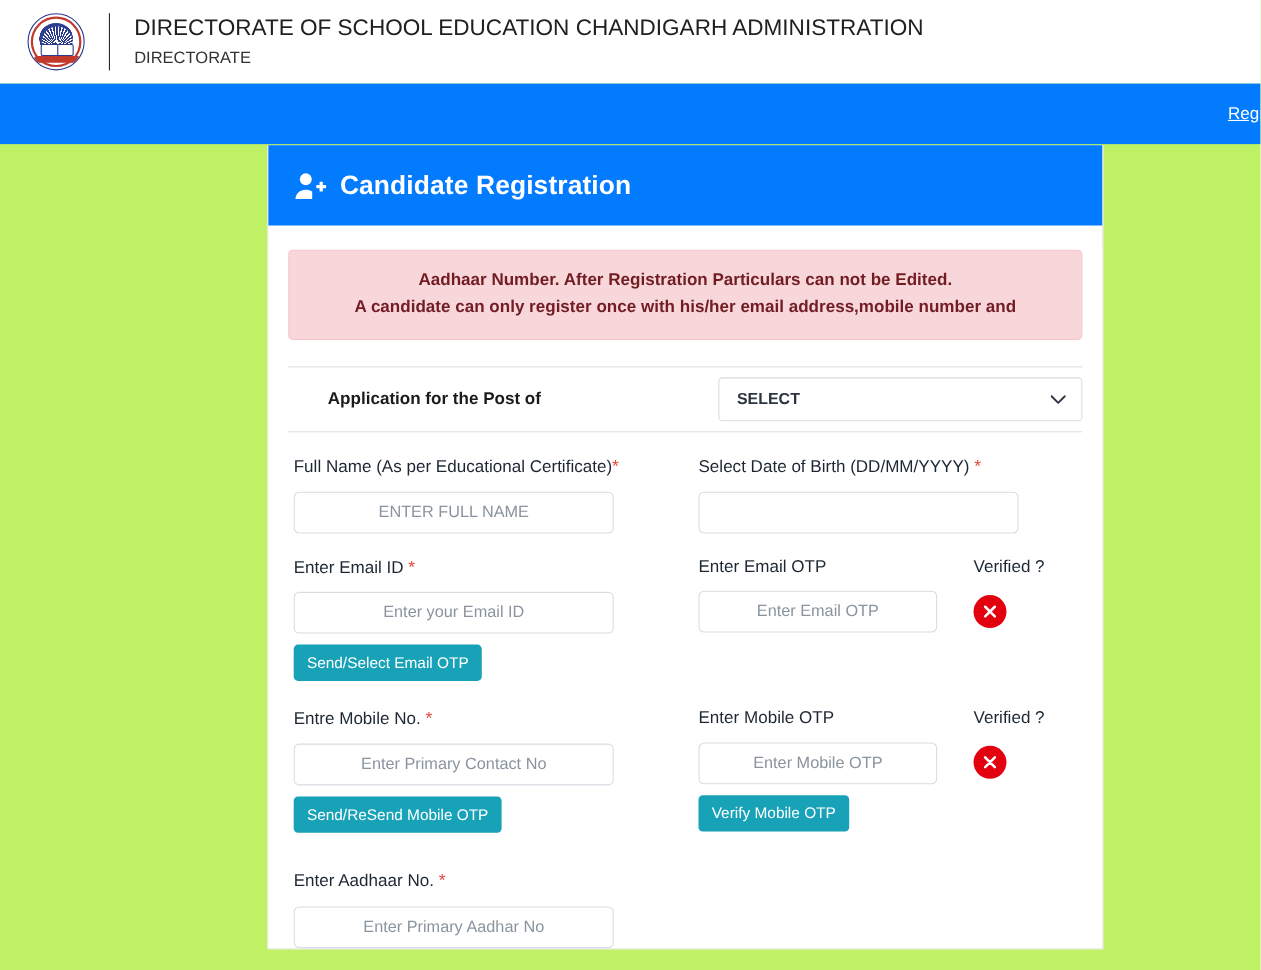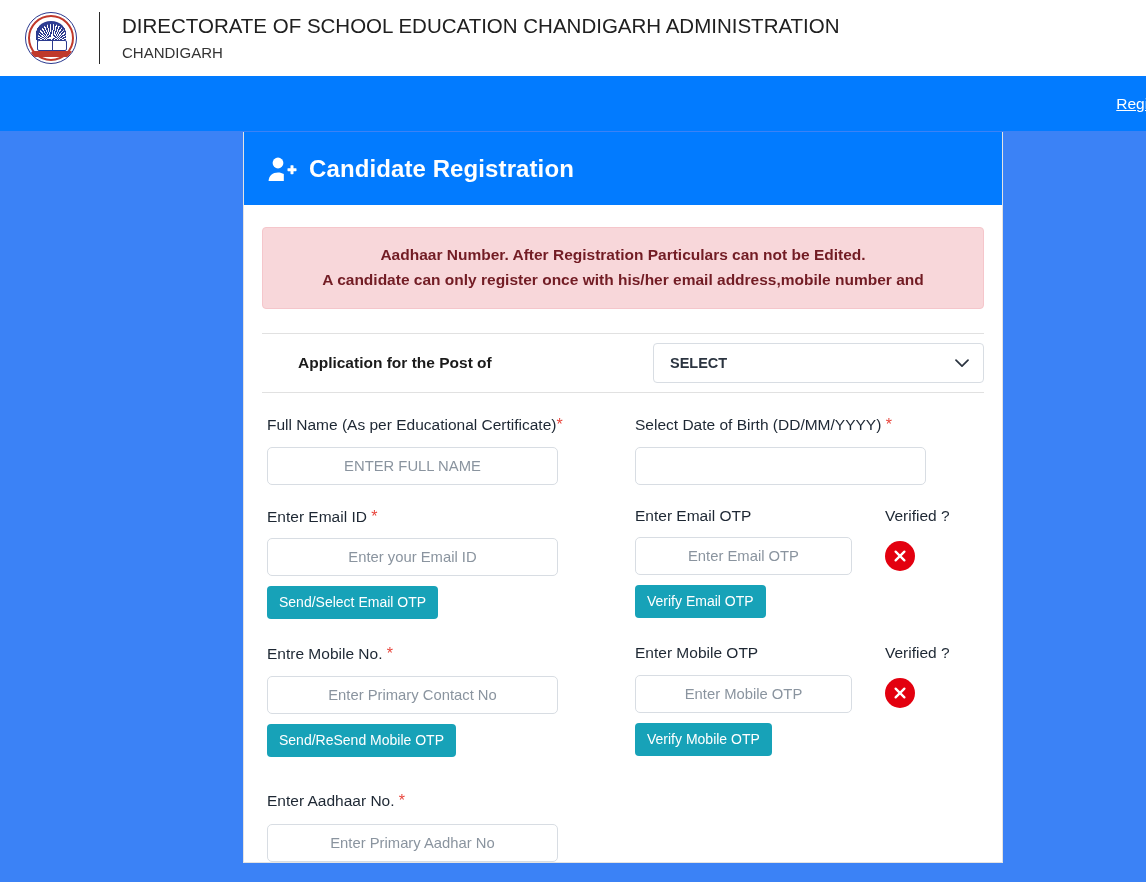--- a/index.html
+++ b/index.html
@@ -11,7 +11,7 @@
     overflow: hidden;
   }
 
-  #page { position: relative; width: 1146px; height: 882px; background:#3b82f6; }
+  #page { position: relative; width: 1146px; height: 882px; background:#bef264; }
 
   
   .topbar {

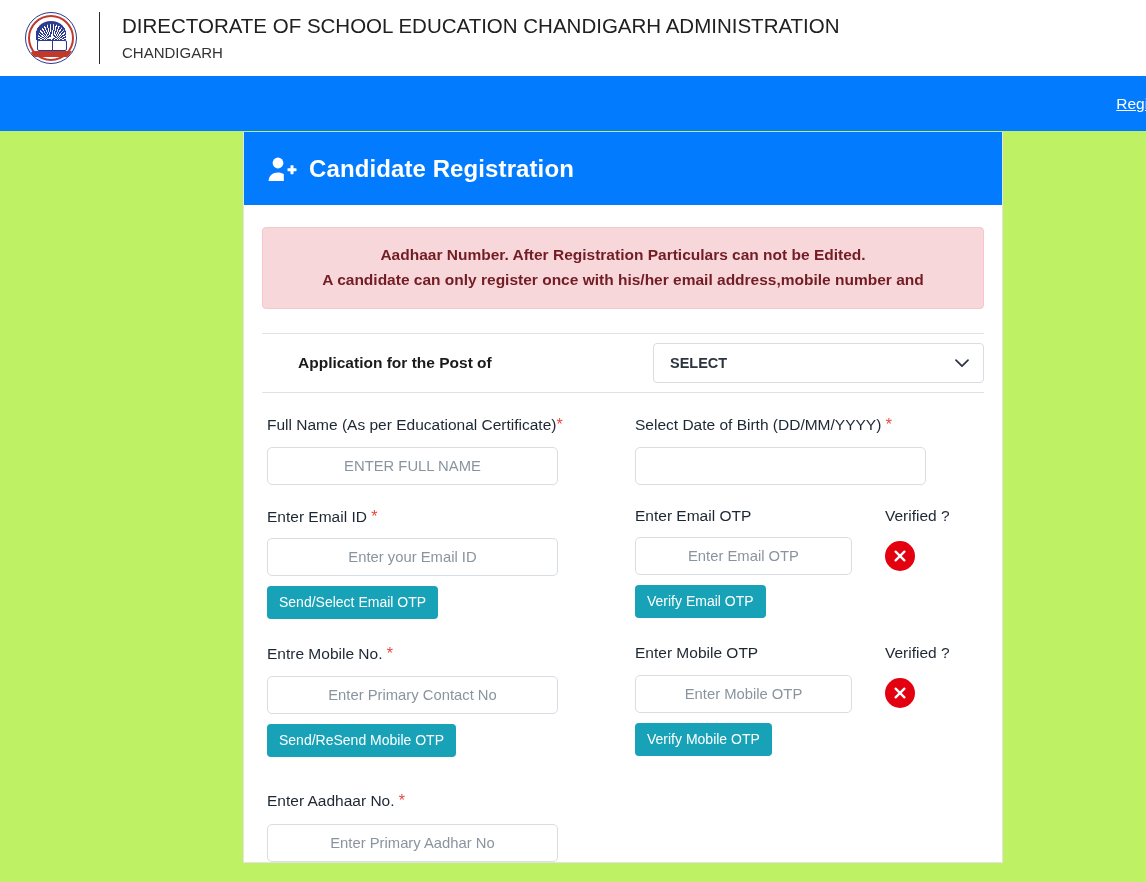--- a/index.html
+++ b/index.html
@@ -204,7 +204,7 @@
     <div class="hdr-sep"></div>
     <div class="hdr-texts">
       <div class="hdr-title">DIRECTORATE OF SCHOOL EDUCATION CHANDIGARH ADMINISTRATION</div>
-      <div class="hdr-sub">CHANDIGARH</div>
+      <div class="hdr-sub">DIRECTORATE</div>
     </div>
   </div>
 

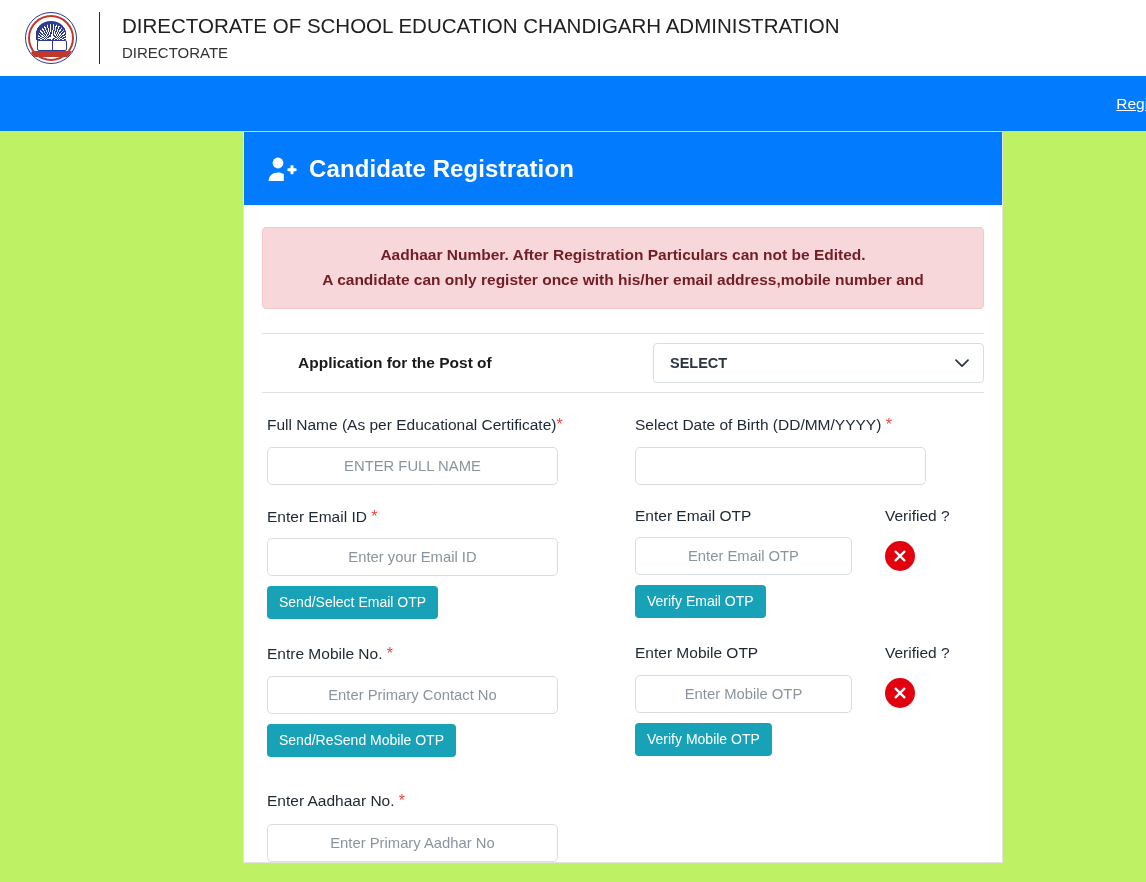--- a/index.html
+++ b/index.html
@@ -263,7 +263,6 @@
           <div class="col-mid">
             <label class="flabel">Enter Email OTP</label>
             <input class="inp inp-otp mt12" type="text" placeholder="Enter Email OTP" style="">
-            <button class="btn mt10">Verify Email OTP</button>
           </div>
           <div class="col-right">
             <div class="verify-head">Verified ?</div>

